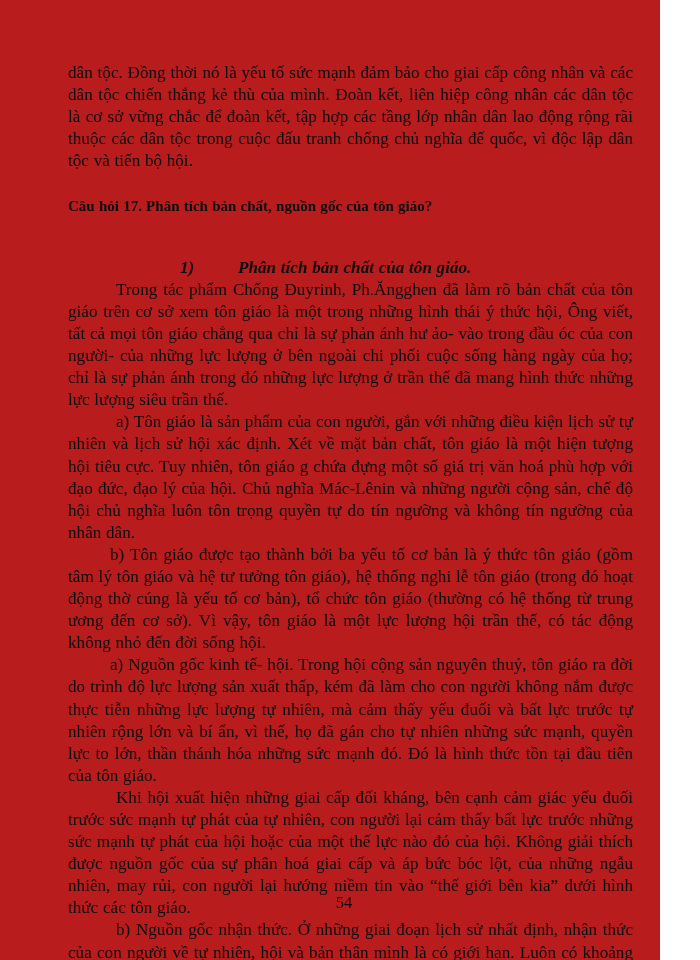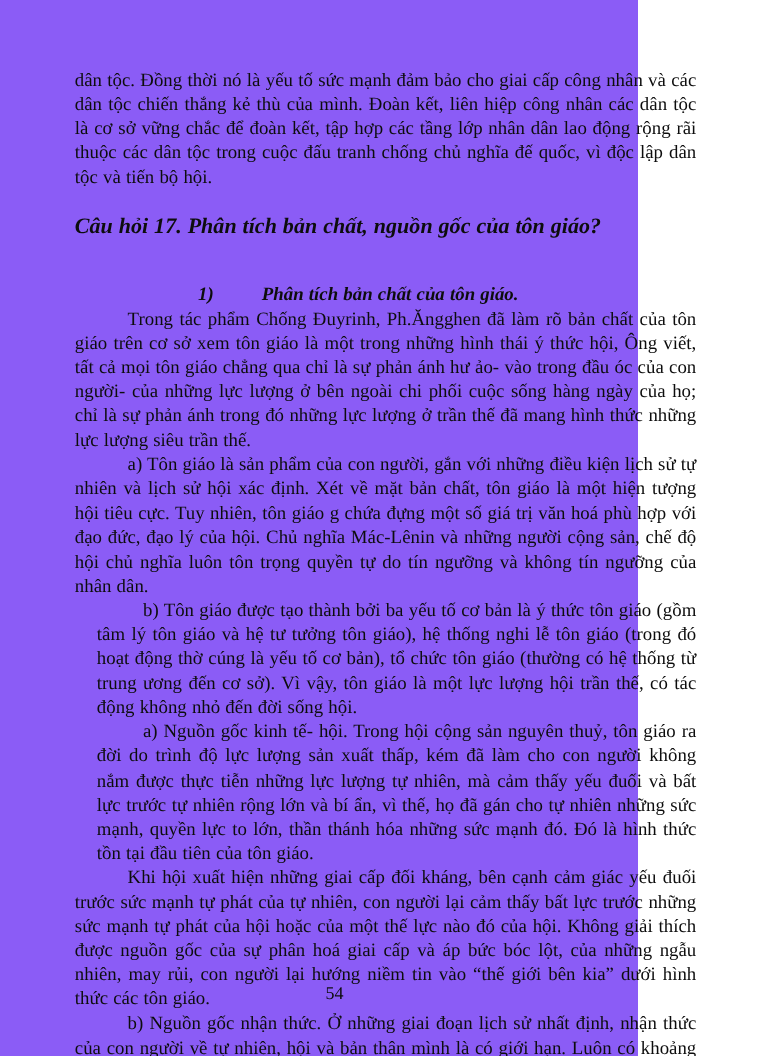--- a/index.html
+++ b/index.html
@@ -16,9 +16,9 @@
   }
   .page {
     position: relative;
-    width: 580px;
+    width: 660px;
     height: 960px;
-    background: #8b5cf6;
+    background: #b91c1c;
     box-sizing: border-box;
   }
   .text-column {

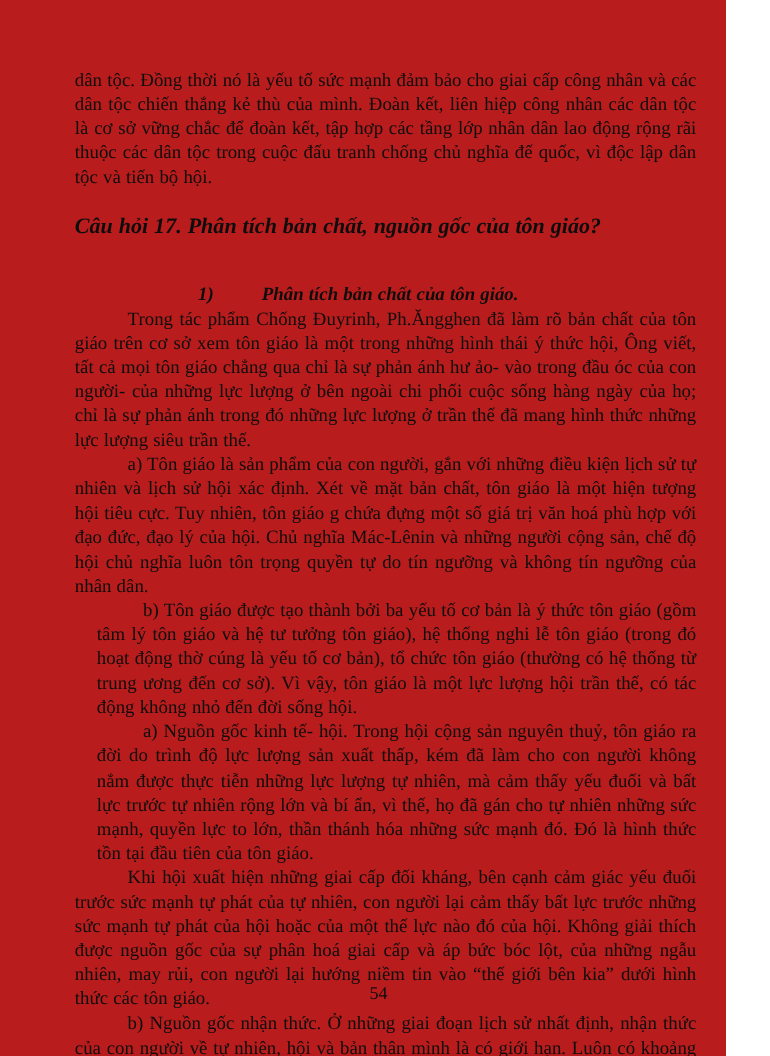--- a/index.html
+++ b/index.html
@@ -54,9 +54,8 @@
     font-weight: bold;
     text-align: left;
     text-indent: 0;
-    font-size: 20px;
+    font-size: 15px;
     line-height: 22.1px;
-    font-style: italic;
   }
   .dap-line {
     text-indent: 42px;

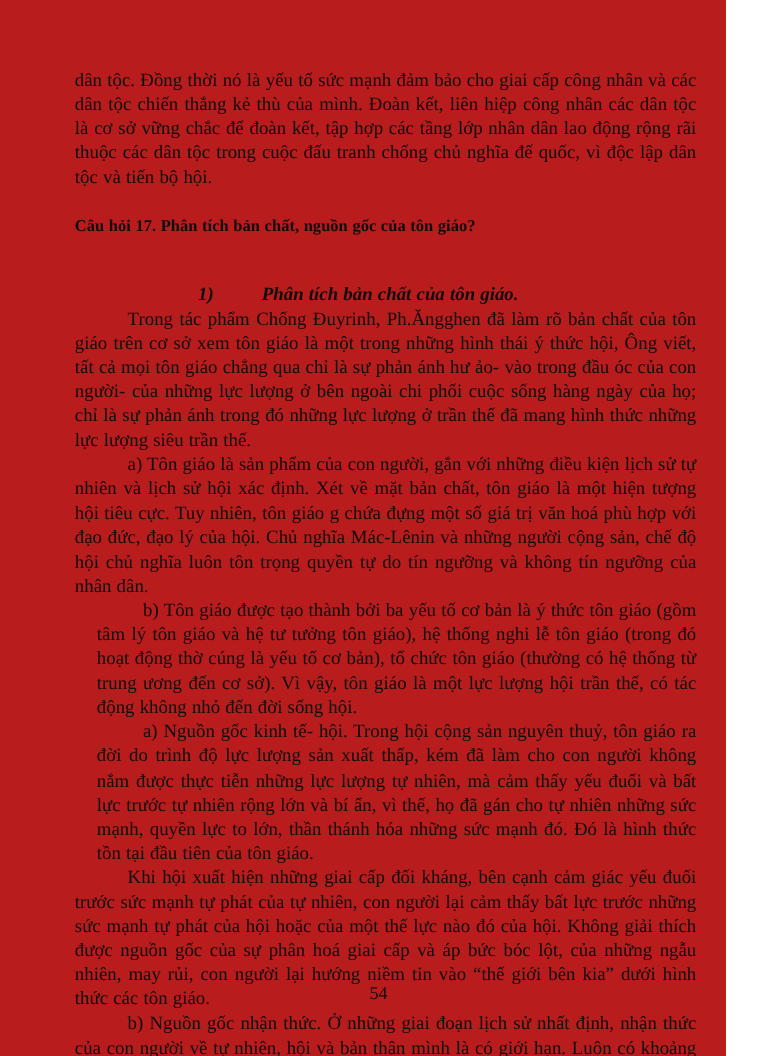--- a/index.html
+++ b/index.html
@@ -42,7 +42,6 @@
   }
   p.indented {
     text-indent: 42px;
-    margin-left: 20px;
   }
   p.indented-wide {
     text-indent: 48px;

